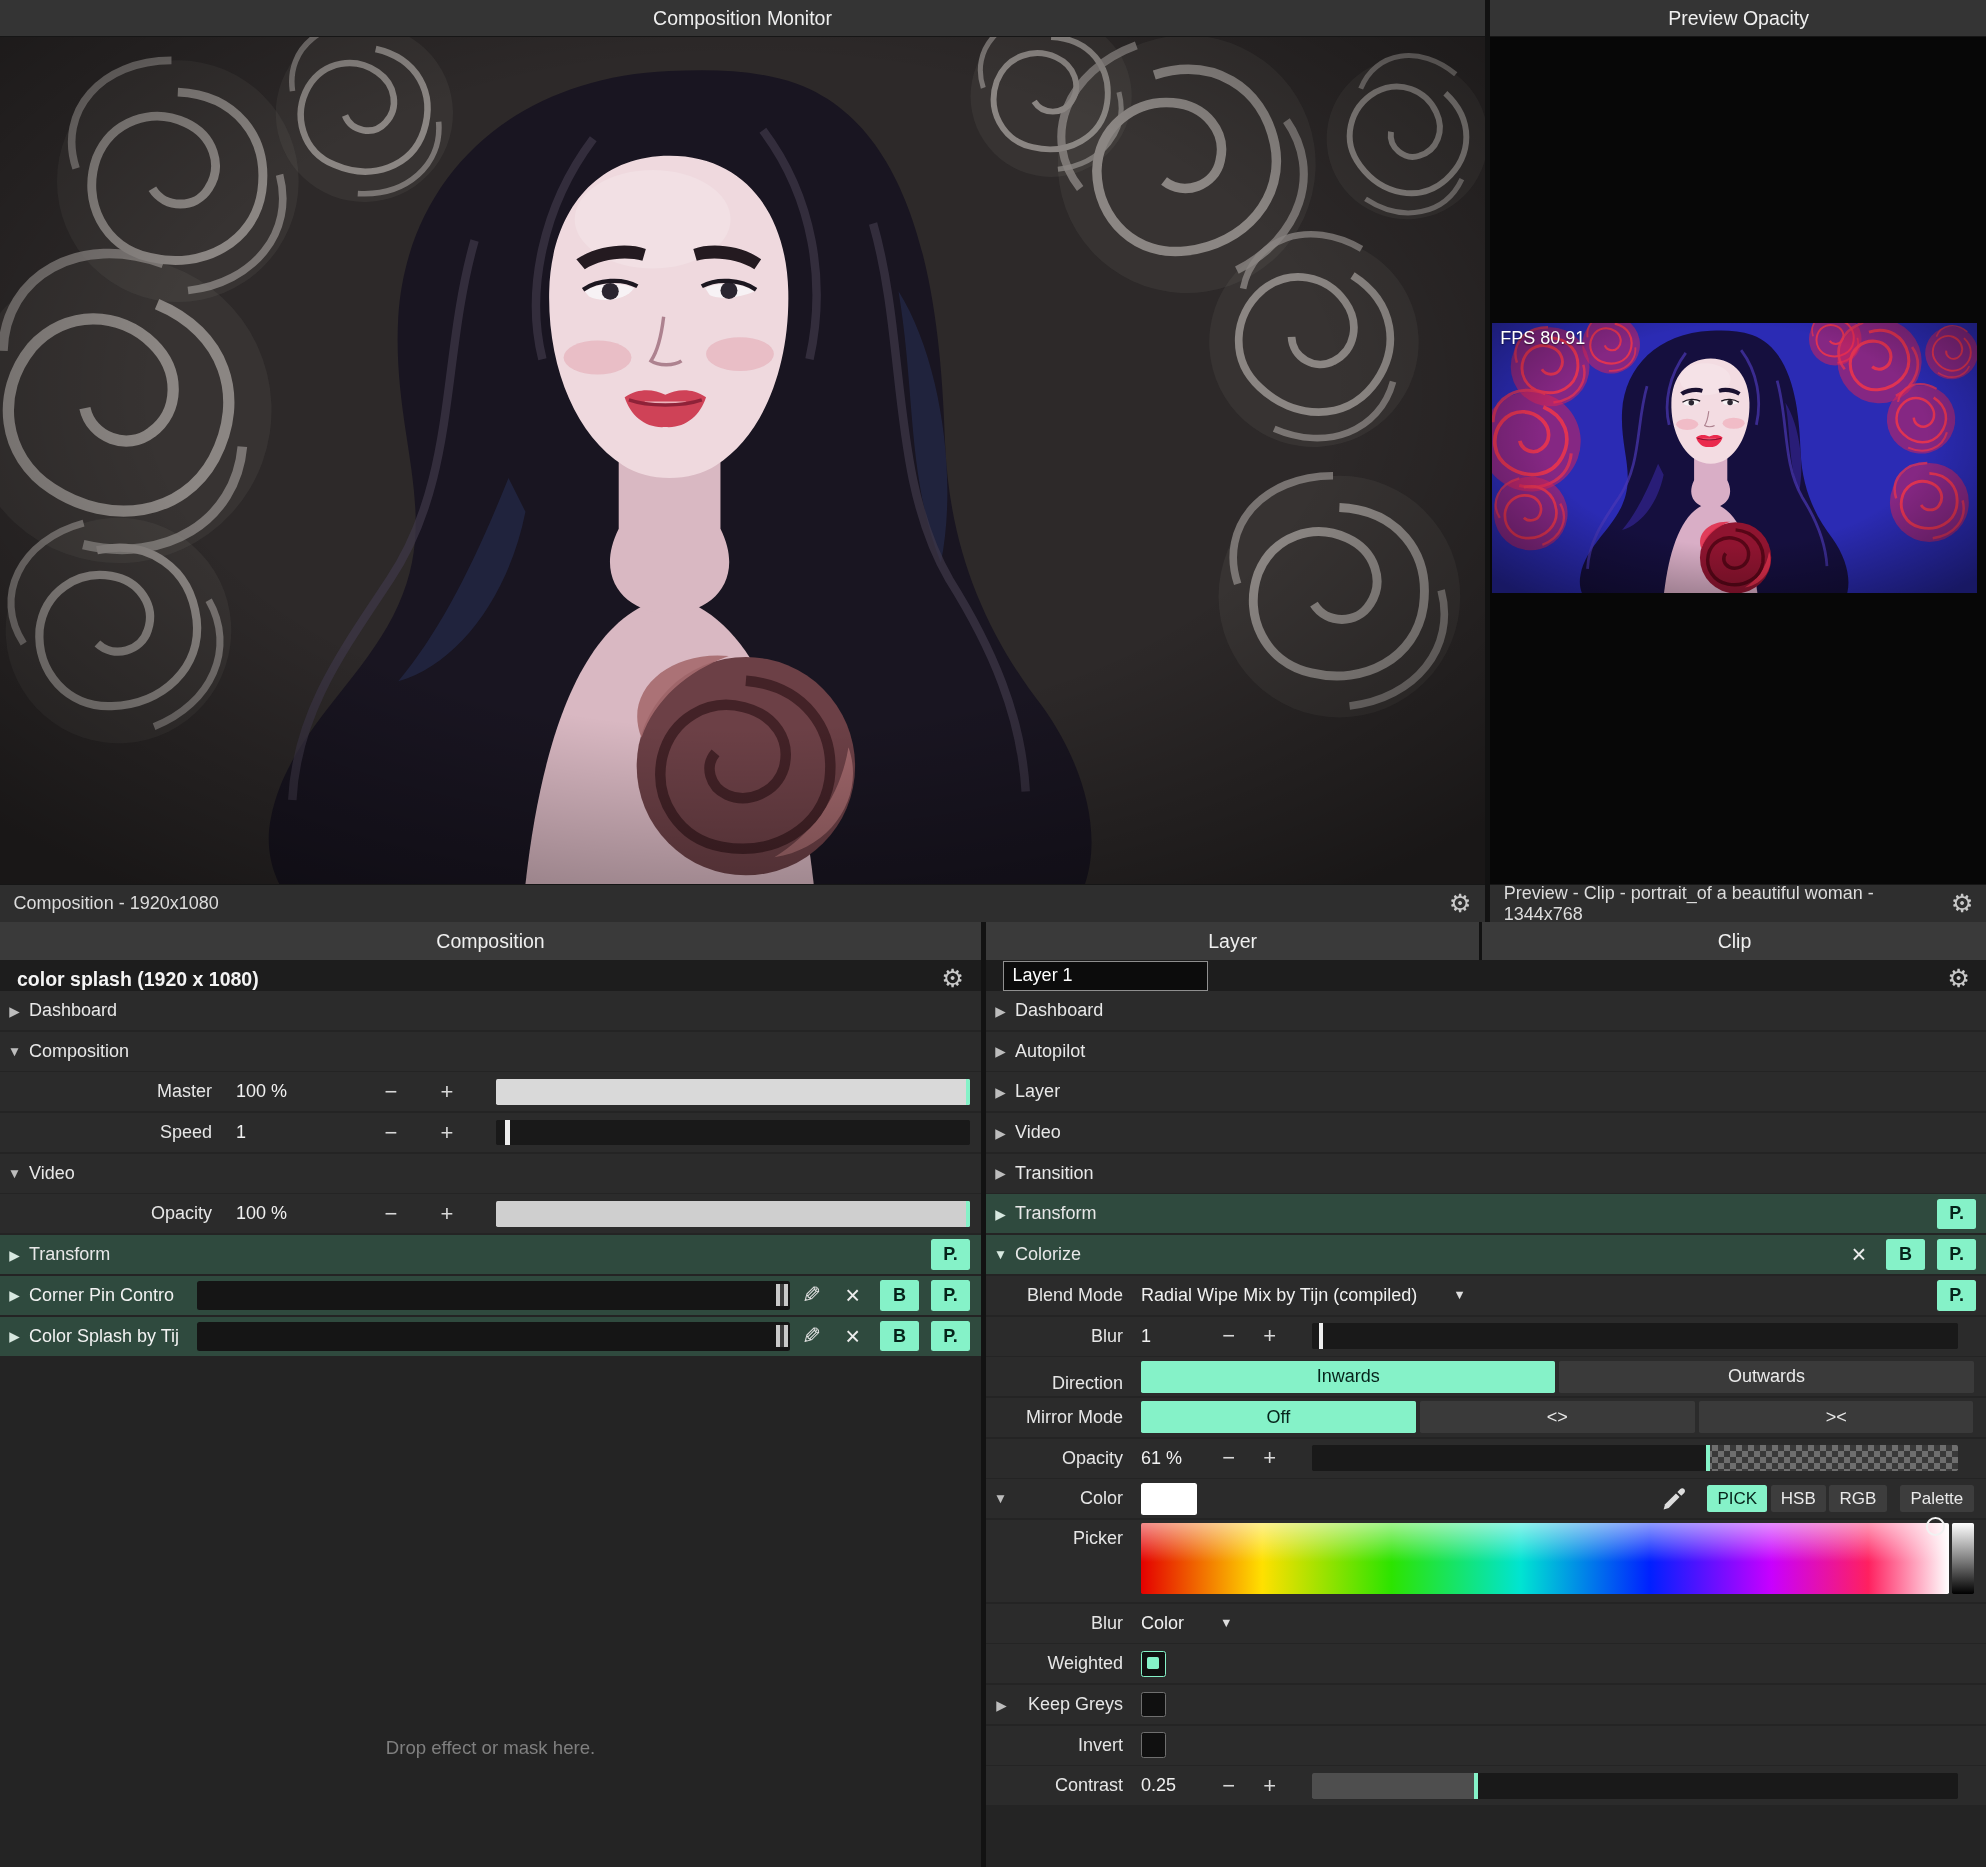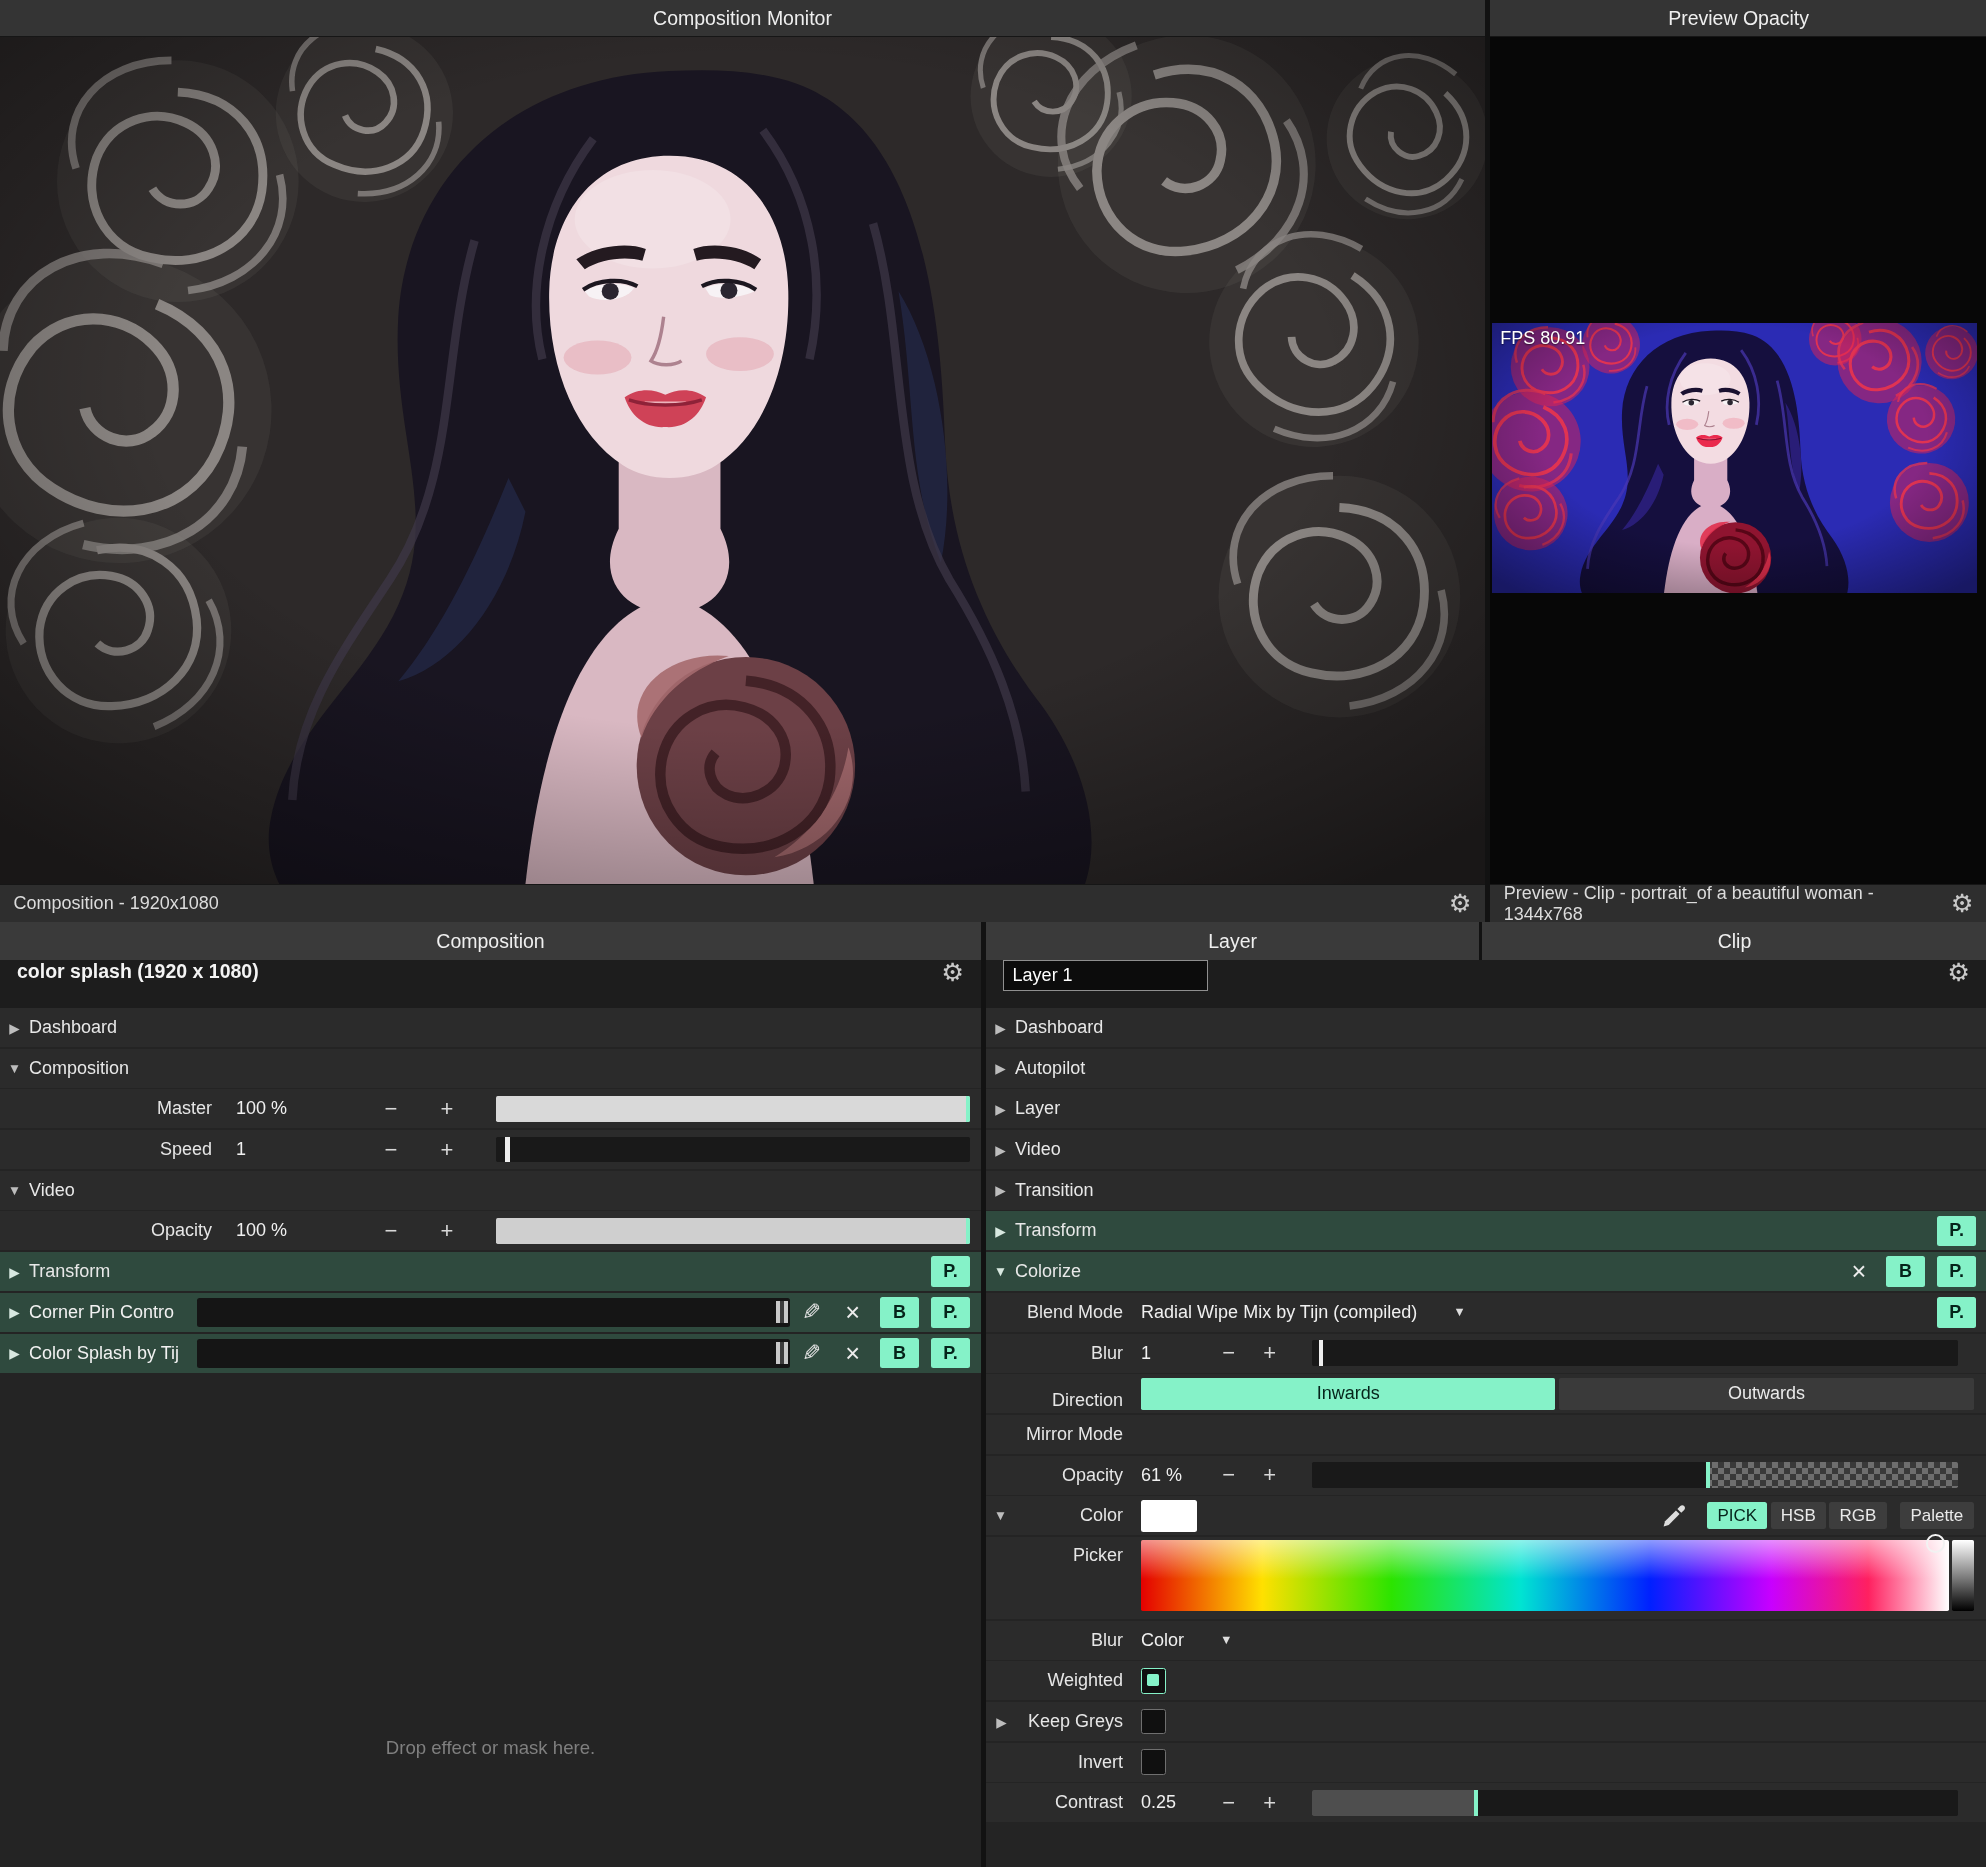--- a/index.html
+++ b/index.html
@@ -30,7 +30,7 @@
   
   .bottom-grid { display:grid; grid-template-columns:981px 5.1px 1001px; height:908px; }
   .panel { background:#242424; position:relative; overflow:hidden; }
-  .panel-head { height:48px; background:#1d1d1d; display:flex; align-items:flex-start; padding:0 17px; }
+  .panel-head { height:31px; background:#1d1d1d; display:flex; align-items:flex-end; padding:0 17px; }
   .panel-title { font-size:19.5px; font-weight:bold; color:#f4f4f4; }
   .panel-head .gear { margin-left:auto; }
 

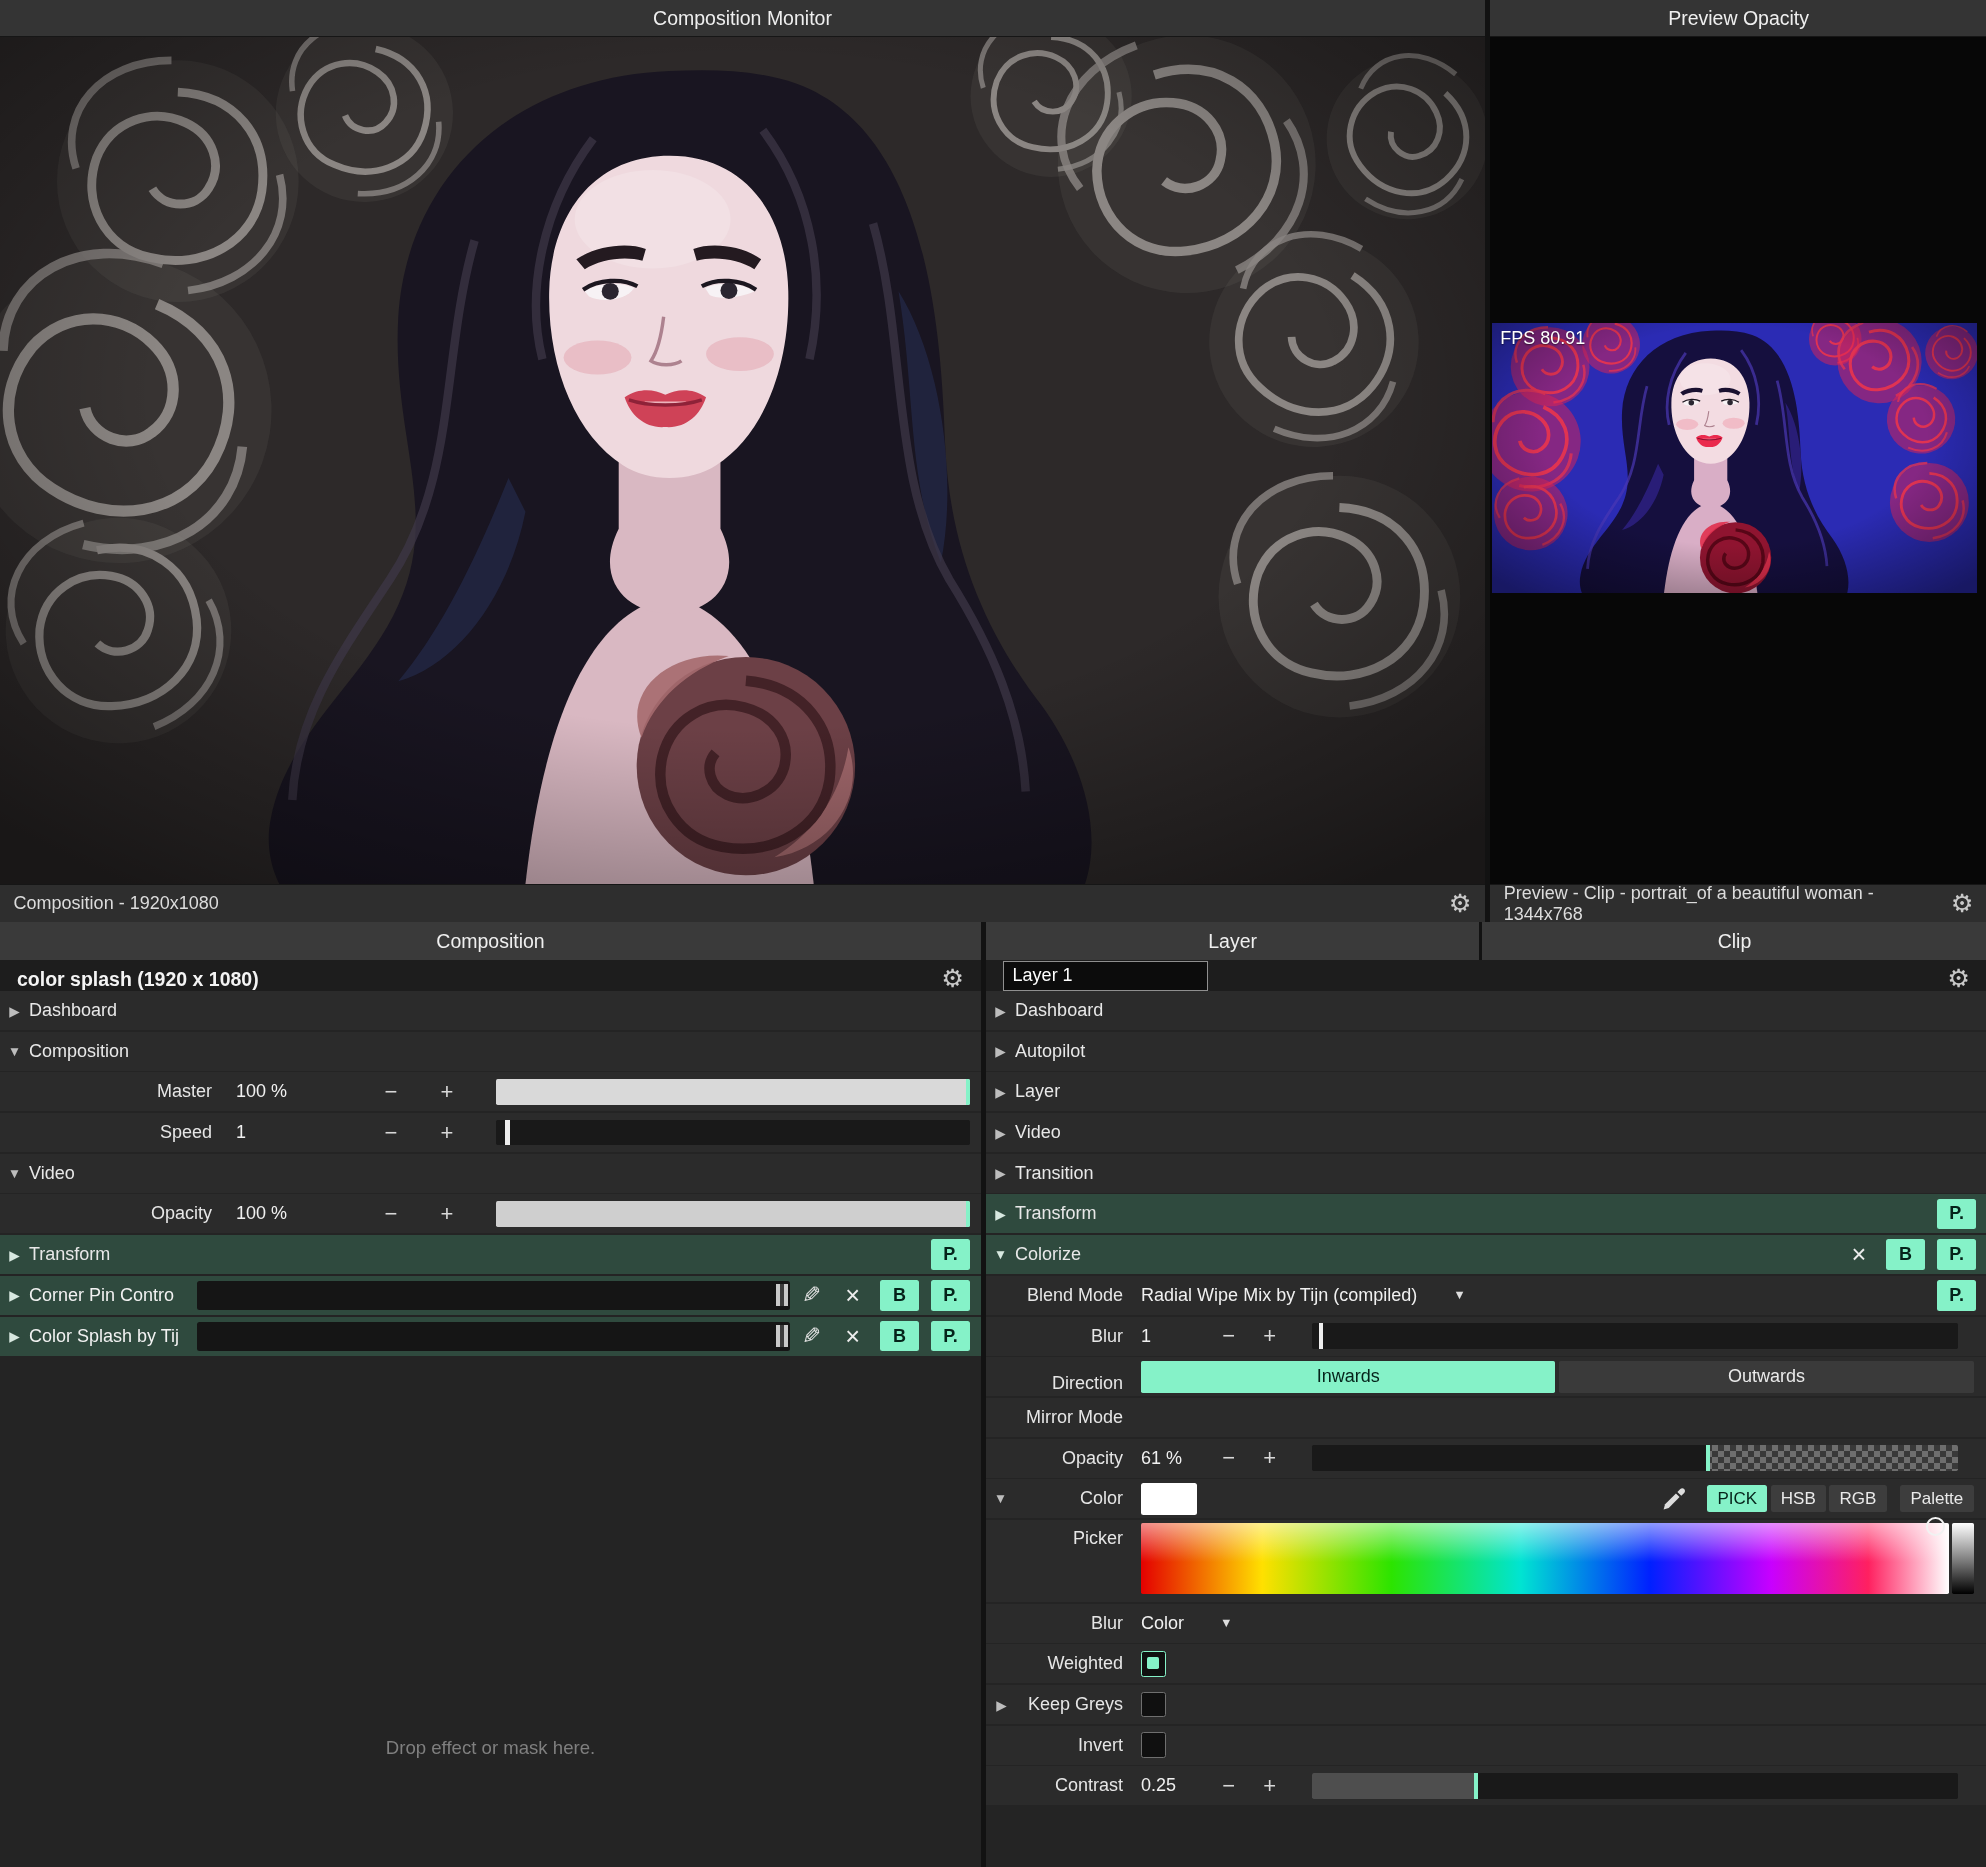--- a/index.html
+++ b/index.html
@@ -408,6 +408,17 @@
 
       <div class="row" style="display:flex;">
         <span class="plabel" style="width:137px;flex:0 0 auto;">Mirror Mode</span>
+        <div class="segwrap">
+          <div class="seg sel">
+              <span>Off</span>
+            </div>
+          <div class="seg">
+              <span>&lt;&gt;</span>
+            </div>
+          <div class="seg">
+              <span>&gt;&lt;</span>
+            </div>
+        </div>
       </div>
 
       <div class="row prow-r">

